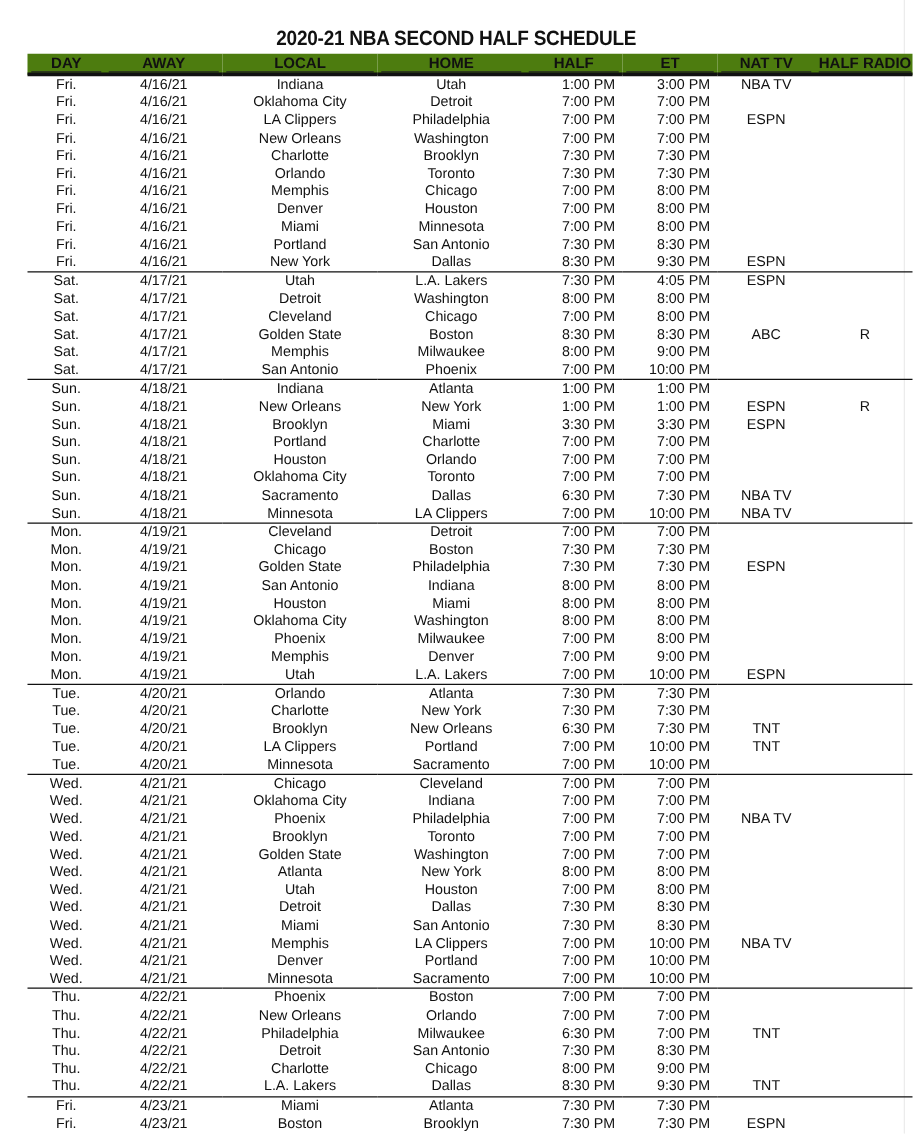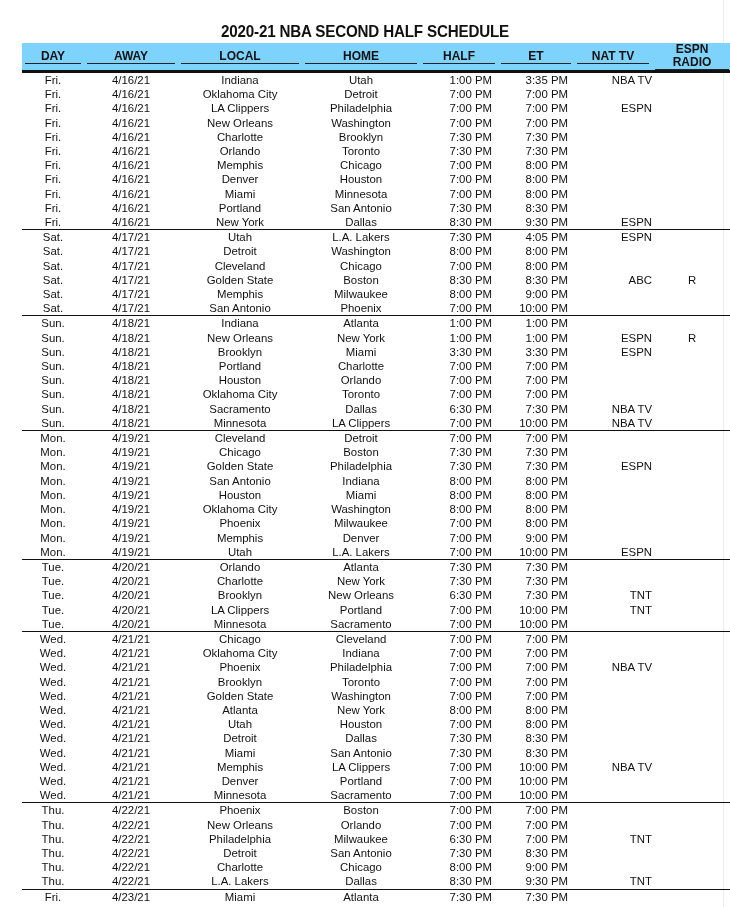--- a/index.html
+++ b/index.html
@@ -9,7 +9,7 @@
     .title { position: absolute; top: 22px; left: 0; width: 730px; text-align: center;
              font-weight: bold; font-size: 16.5px; letter-spacing: -0.2px; transform: scaleX(0.92); }
     .sched { position: absolute; left: 22px; top: 43px; width: 684px; border-collapse: collapse; table-layout: fixed; }
-    .sched th { background: #7dd3fc; font-size: 12px; font-weight: bold; height: 15px; padding: 0 3px;
+    .sched th { background: #4d7c0f; font-size: 12px; font-weight: bold; height: 15px; padding: 0 3px;
                 text-align: center; }
     .sched th span { display: block; border-bottom: 1.5px solid #222; line-height: 13px; }
     .sched thead tr.rule td { height: 0; padding: 0; border-top: 3px solid #111; }

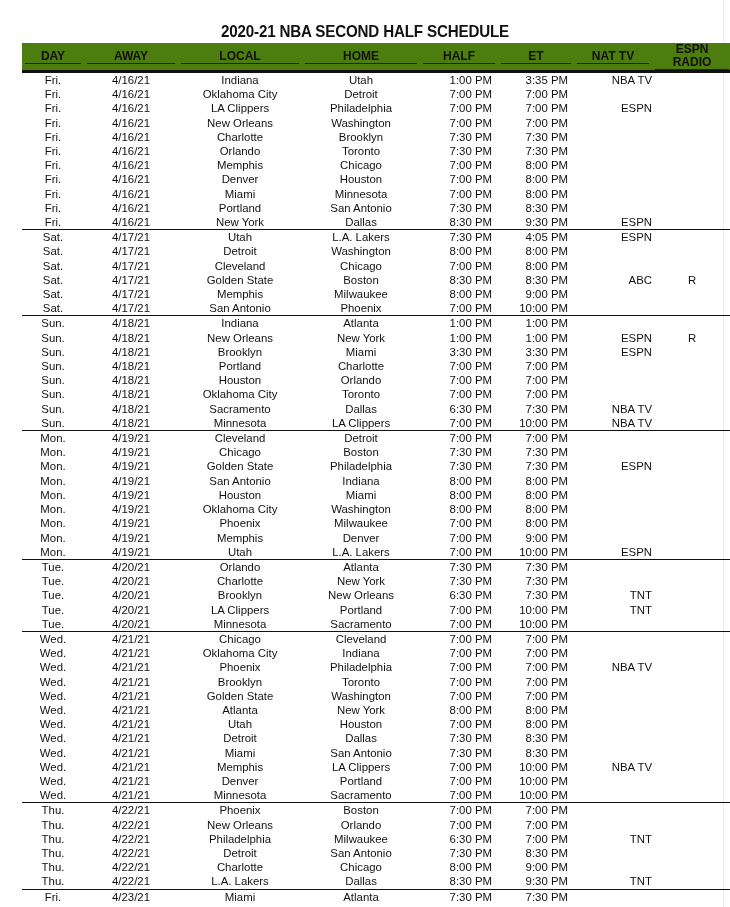--- a/index.html
+++ b/index.html
@@ -63,7 +63,7 @@
           <span>NAT TV</span>
         </th>
       <th>
-          <span>ESPN RADIO</span>
+          <span>HALF RADIO</span>
         </th>
     </tr>
     <tr class="rule">

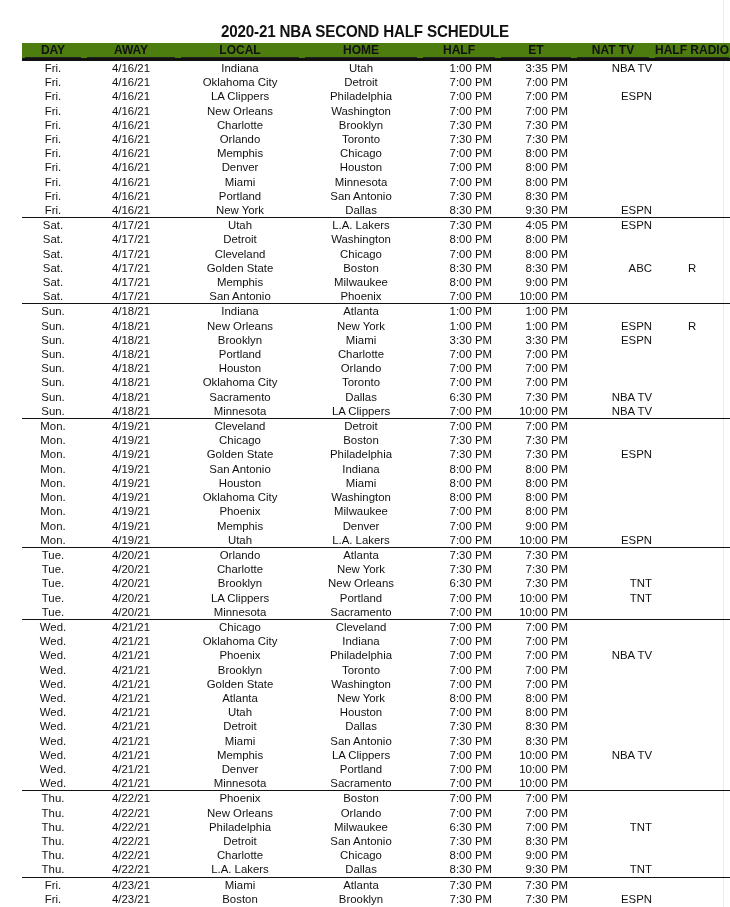--- a/index.html
+++ b/index.html
@@ -77,7 +77,7 @@
         <td>Indiana</td>
         <td>Utah</td>
         <td class="t">1:00 PM</td>
-        <td class="t">3:35 PM</td>
+        <td class="t">3:00 PM</td>
         <td class="tv">NBA TV</td>
         <td></td>
       </tr>

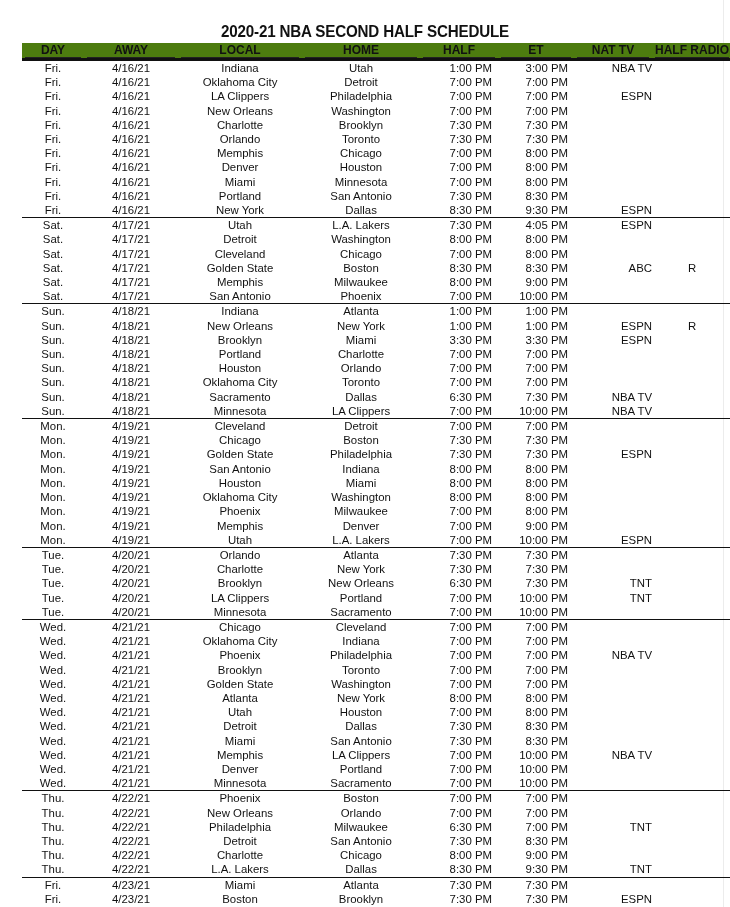--- a/index.html
+++ b/index.html
@@ -17,7 +17,7 @@
                       white-space: nowrap; transform-origin: center; }
     .sched tbody td.t { text-align: right; padding-right: 6px; }
     .sched tbody tr.grp-end td { border-bottom: 1.5px solid #111; }
-    .sched tbody td.tv { text-align: right; margin-top: 28px; }
+    .sched tbody td.tv { text-align: center; margin-top: 28px; }
     .c-day { width: 62px; } .c-date { width: 94px; } .c-away { width: 124px; } .c-home { width: 118px; }
     .c-local { width: 78px; } .c-et { width: 76px; } .c-tv { width: 78px; } .c-radio { width: 80px; }
   </style>

